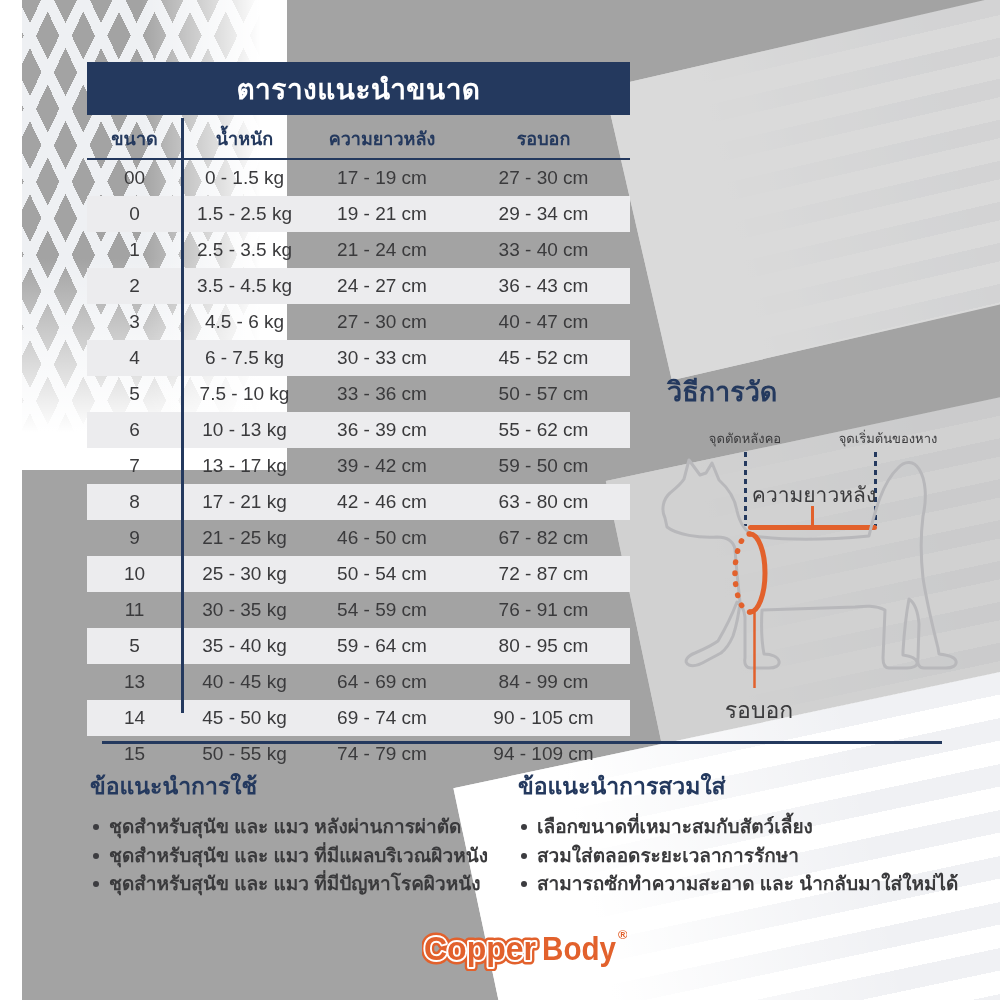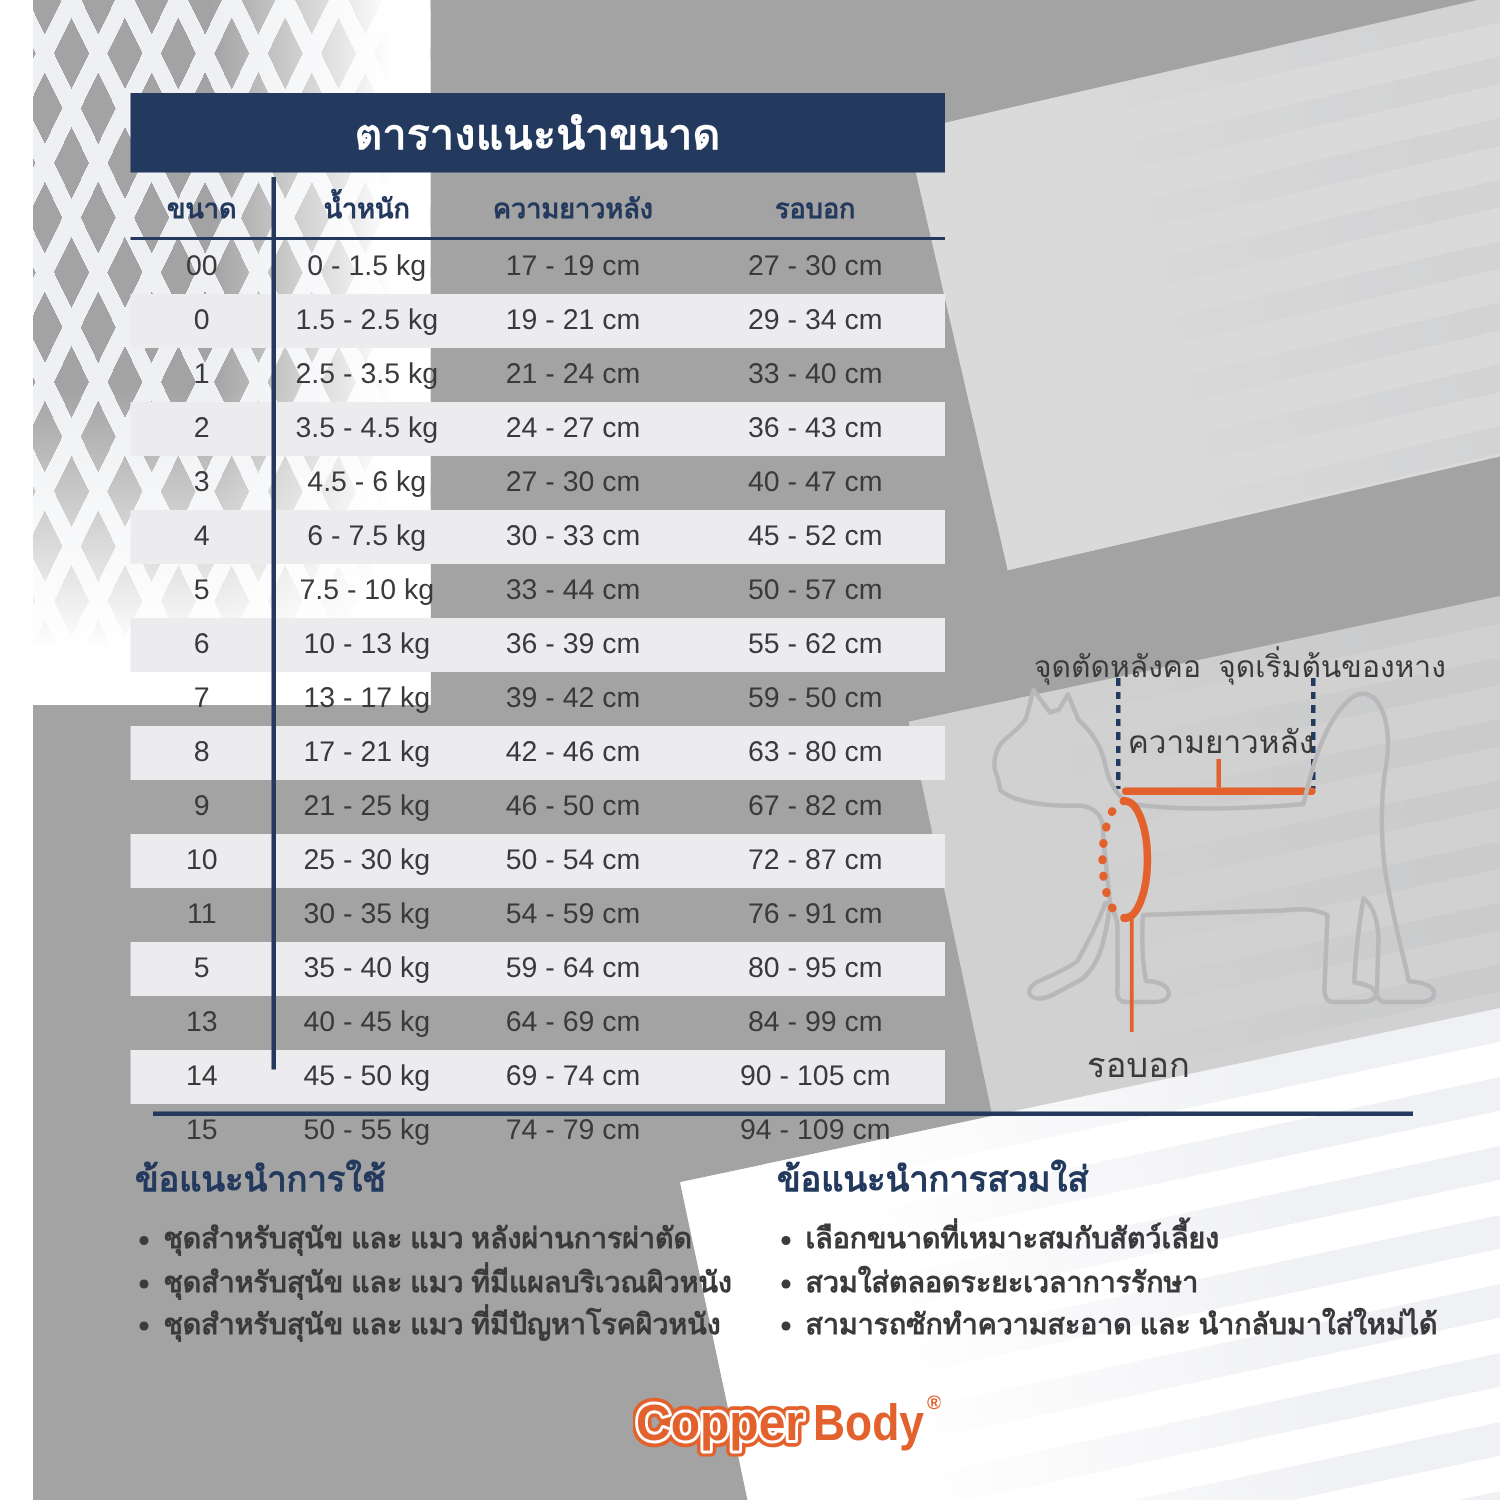--- a/index.html
+++ b/index.html
@@ -131,7 +131,7 @@
         <div class="trow">
           <div class="cell c0">5</div>
           <div class="cell c1">7.5 - 10 kg</div>
-          <div class="cell c2">33 - 44 cm</div>
+          <div class="cell c2">33 - 36 cm</div>
           <div class="cell c3">50 - 57 cm</div>
         </div>
         <div class="trow striped">

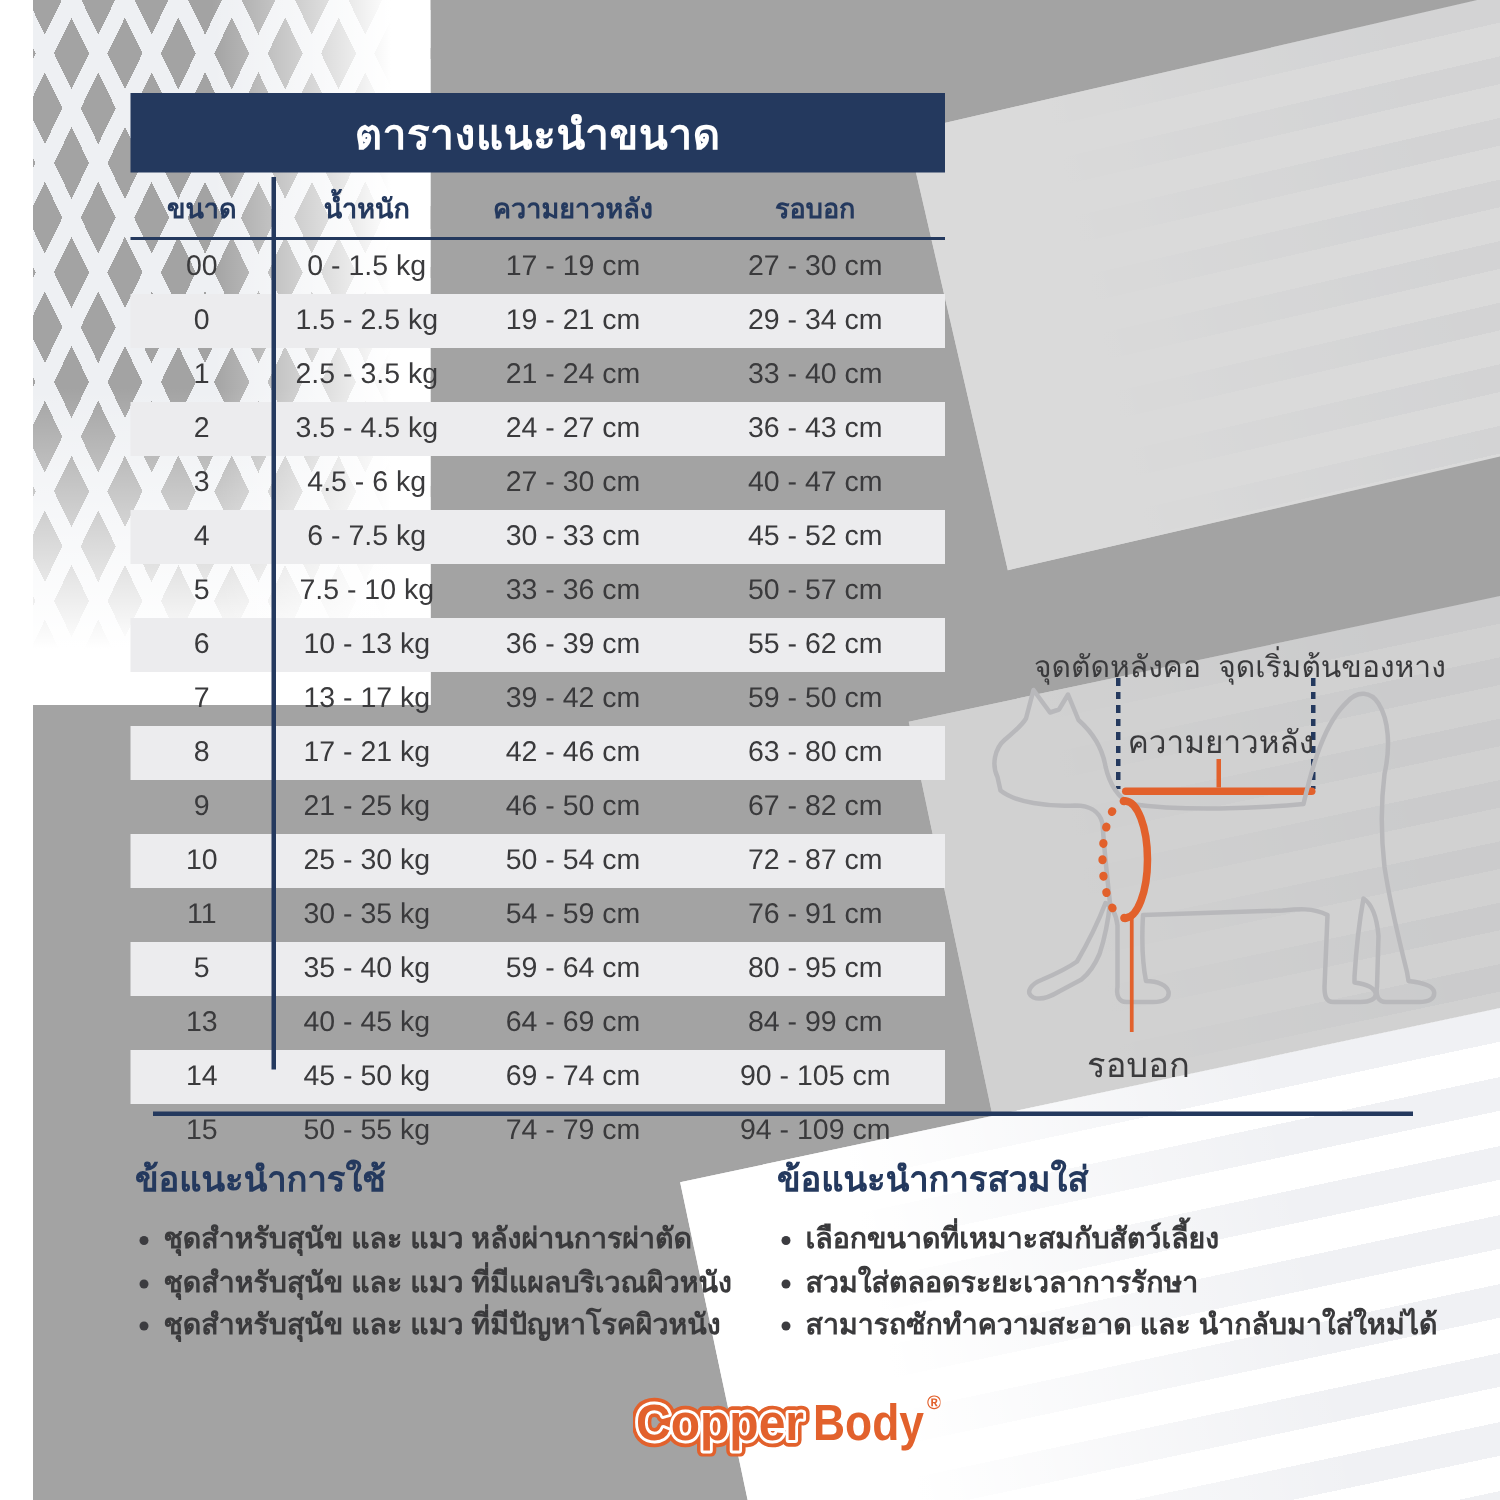--- a/index.html
+++ b/index.html
@@ -198,6 +198,7 @@
     <div class="vdivider"></div>
   </div>
 
+  <div class="measure-title">วิธีการวัด</div>
   <div class="point-label" id="neck-label">จุดตัดหลังคอ</div>
   <div class="point-label" id="tail-label">จุดเริ่มต้นของหาง</div>
   <div class="dash-line" id="dash-neck"></div>

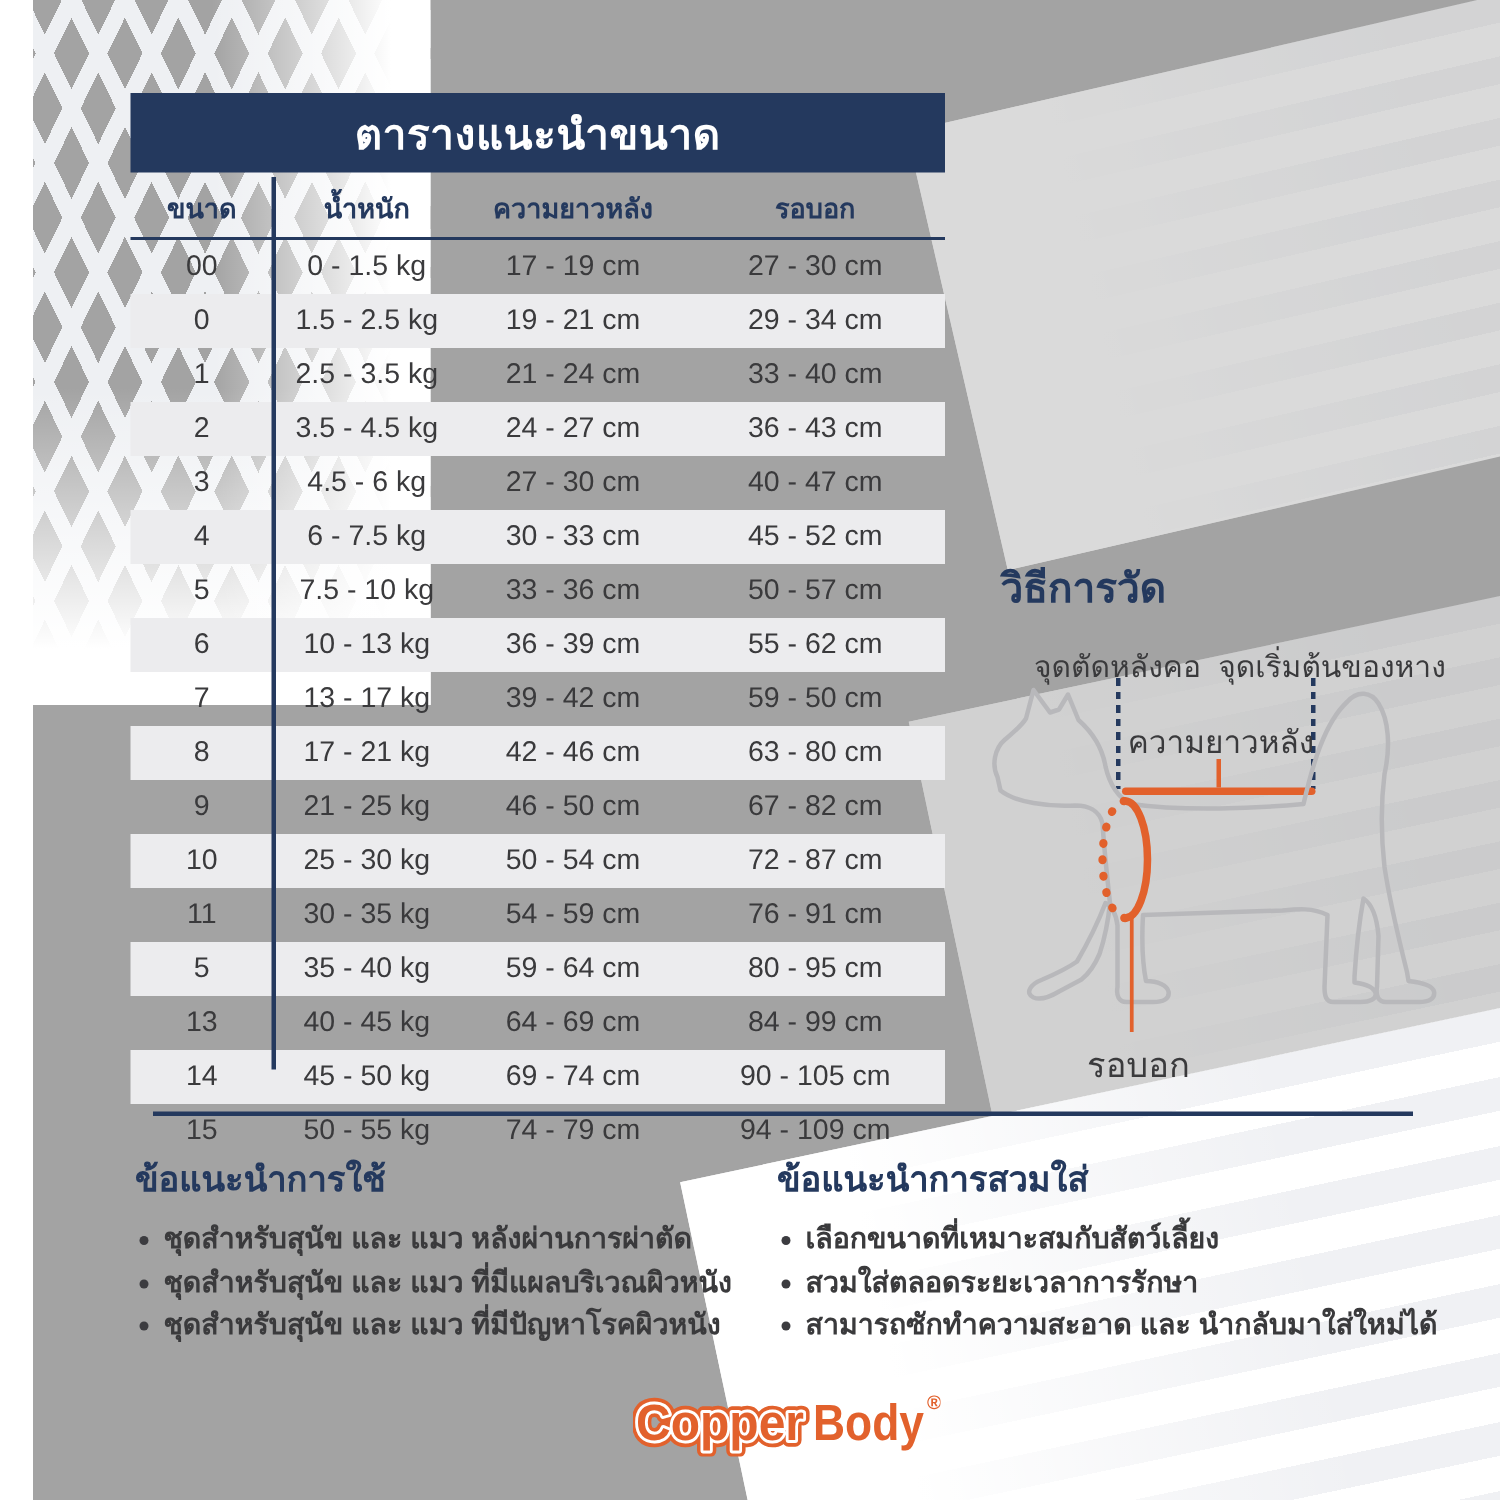--- a/index.html
+++ b/index.html
@@ -44,7 +44,7 @@
 
   
   .measure-title{position:absolute;left:645px;top:370px;font-size:27px;font-weight:bold;color:var(--navy);}
-  .point-label{position:absolute;top:428px;transform:translateX(-50%);font-size:20px;color:var(--ink);white-space:nowrap;}
+  .point-label{position:absolute;top:428px;transform:translateX(-50%);font-size:13px;color:var(--ink);white-space:nowrap;}
   #neck-label{left:723px;} #tail-label{left:866px;}
   .dash-line{position:absolute;top:452px;width:3px;height:74px;
     background:repeating-linear-gradient(to bottom,var(--navy) 0 5px,rgba(255,255,255,0) 5px 9px);}

